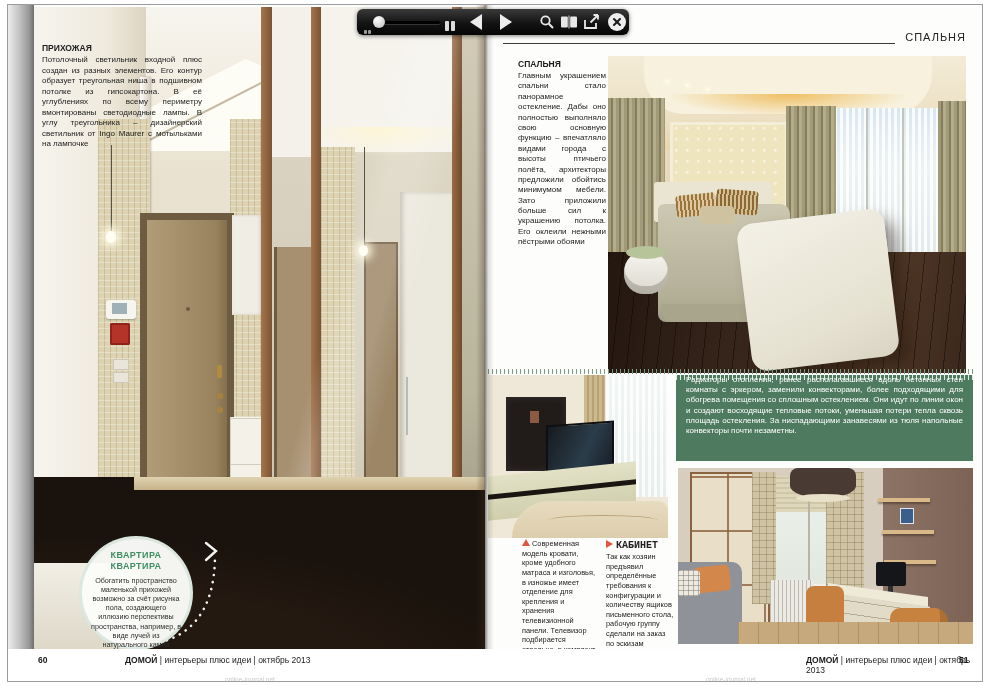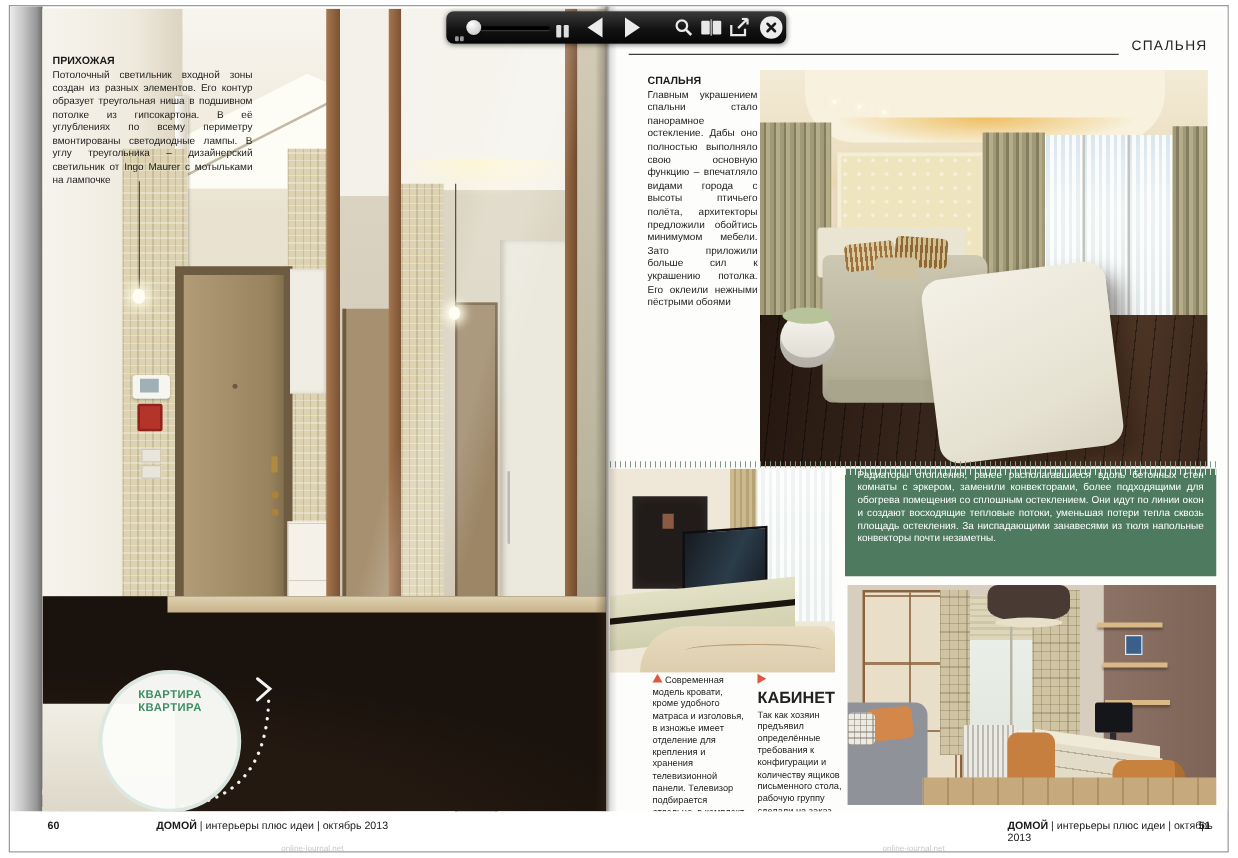--- a/index.html
+++ b/index.html
@@ -126,7 +126,7 @@
 
       <div class="a lp-article">
         <h3>ПРИХОЖАЯ</h3>
-        <p>Потолочный светильник входной зоны создан из разных элементов. Его контур образует треугольная ниша в подшивном потолке из гипсокартона. В её углублениях по всему периметру вмонтированы светодиодные лампы. В углу треугольника – дизайнерский светильник от Ingo Maurer с мотыльками на лампочке</p>
+        <p>Потолочный светильник входной плюс создан из разных элементов. Его контур образует треугольная ниша в подшивном потолке из гипсокартона. В её углублениях по всему периметру вмонтированы светодиодные лампы. В углу треугольника – дизайнерский светильник от Ingo Maurer с мотыльками на лампочке</p>
       </div>
 
       <svg class="a" style="left:60px;top:518px;z-index:34;" width="200" height="130" viewBox="0 0 200 130">

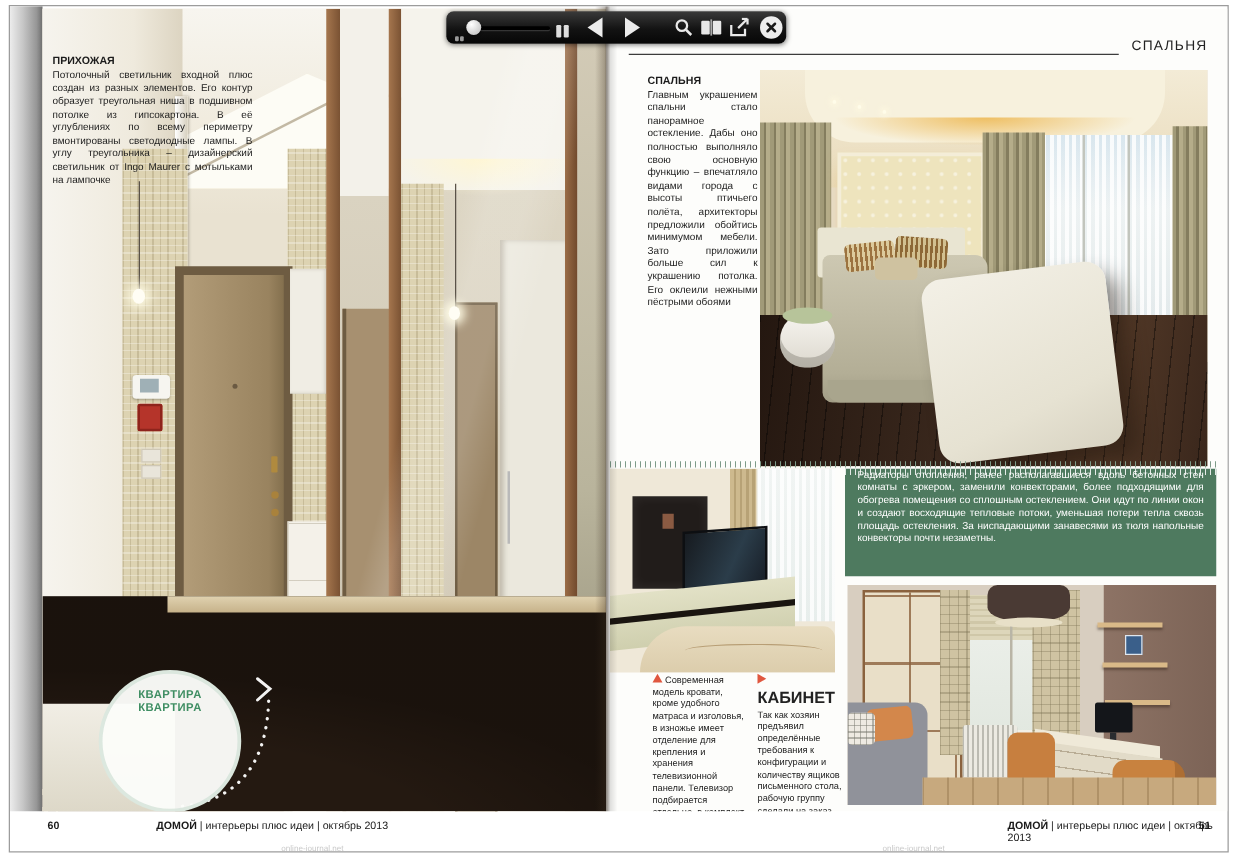--- a/index.html
+++ b/index.html
@@ -43,7 +43,7 @@
   .ideas p{margin:0 10px;font-size:8px;line-height:1.28;text-align:justify;}
   .caption{top:532px;color:#222;z-index:6;}
   .caption p{margin:0;font-size:7.4px;line-height:1.3;}
-  .caption .cap-title{font-size:13px;font-weight:bold;}
+  .caption .cap-title{font-size:10px;font-weight:bold;font-family:Liberation Mono, monospace;}
   .tri-up{display:inline-block;width:0;height:0;border-left:4px solid transparent;border-right:4px solid transparent;border-bottom:7px solid #e0573f;margin-right:2px;}
   .tri-r{display:inline-block;width:0;height:0;border-top:4px solid transparent;border-bottom:4px solid transparent;border-left:7px solid #e0573f;margin-right:3px;}
   

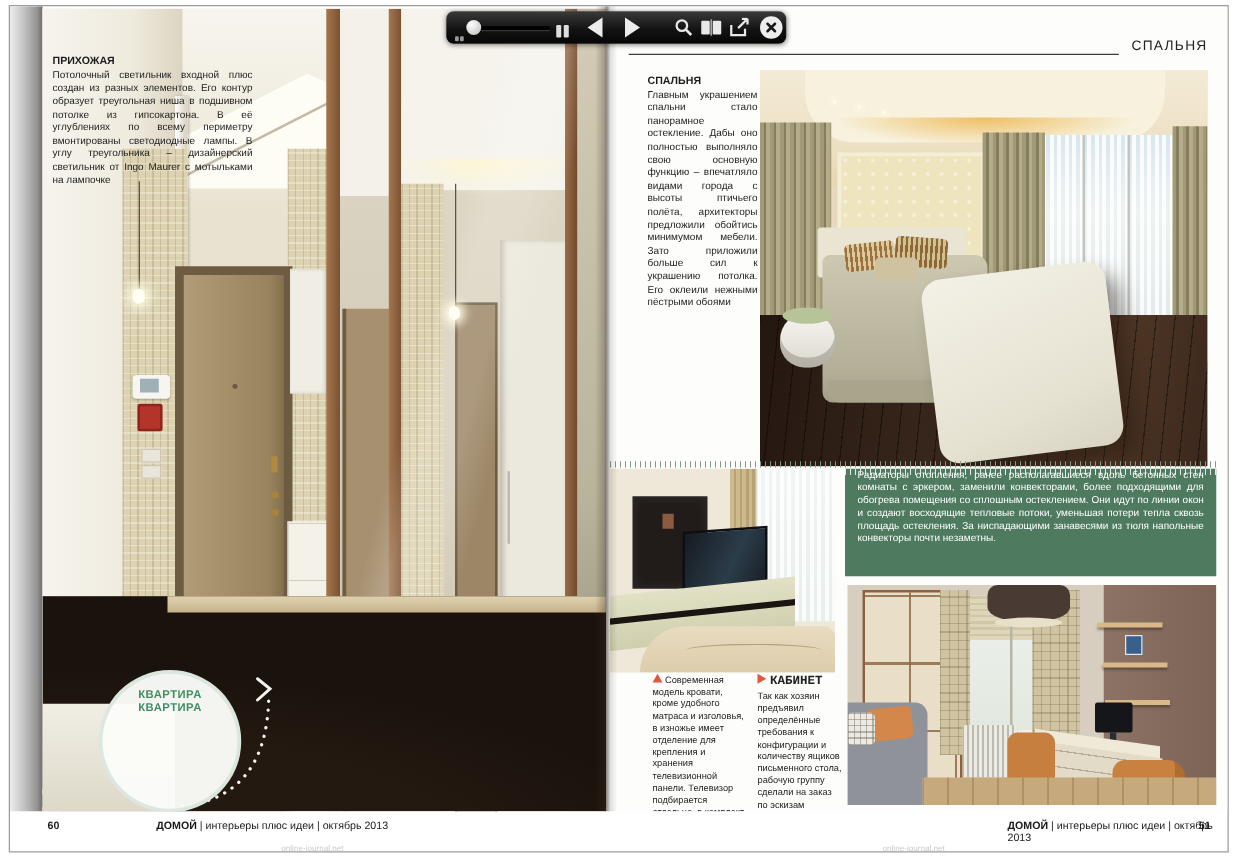--- a/index.html
+++ b/index.html
@@ -139,6 +139,7 @@
           <span>КВАРТИРА</span><br>
           <span>КВАРТИРА</span>
         </div>
+        <div class="b">Обогатить пространство маленькой прихожей возможно за счёт рисунка пола, создающего иллюзию перспективы пространства, например, в виде лучей из натурального камня</div>
       </div>
     </div>
 

